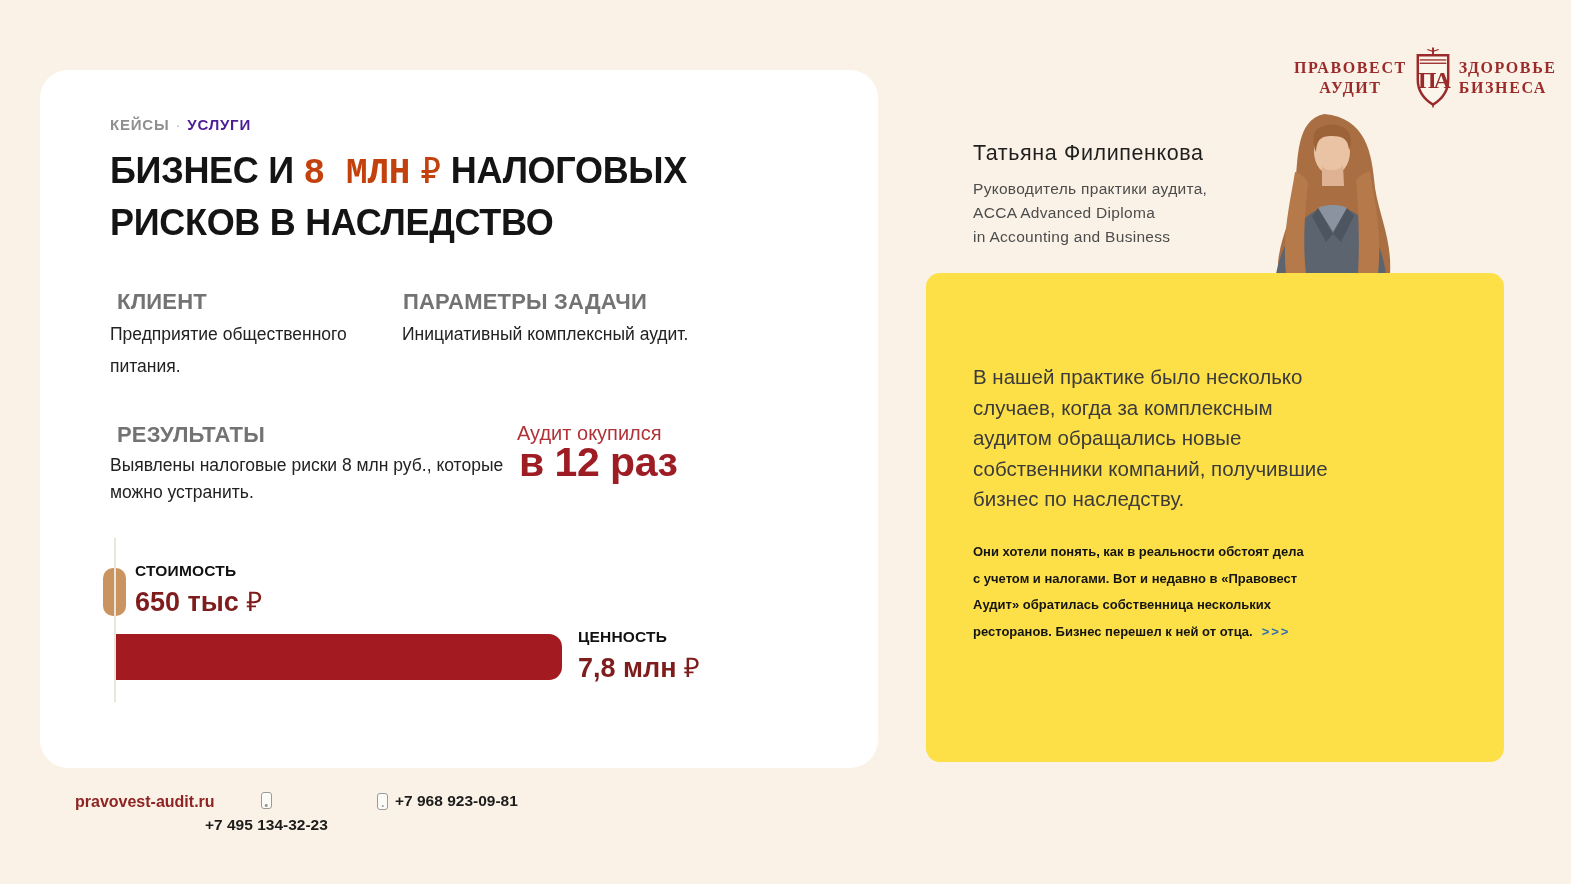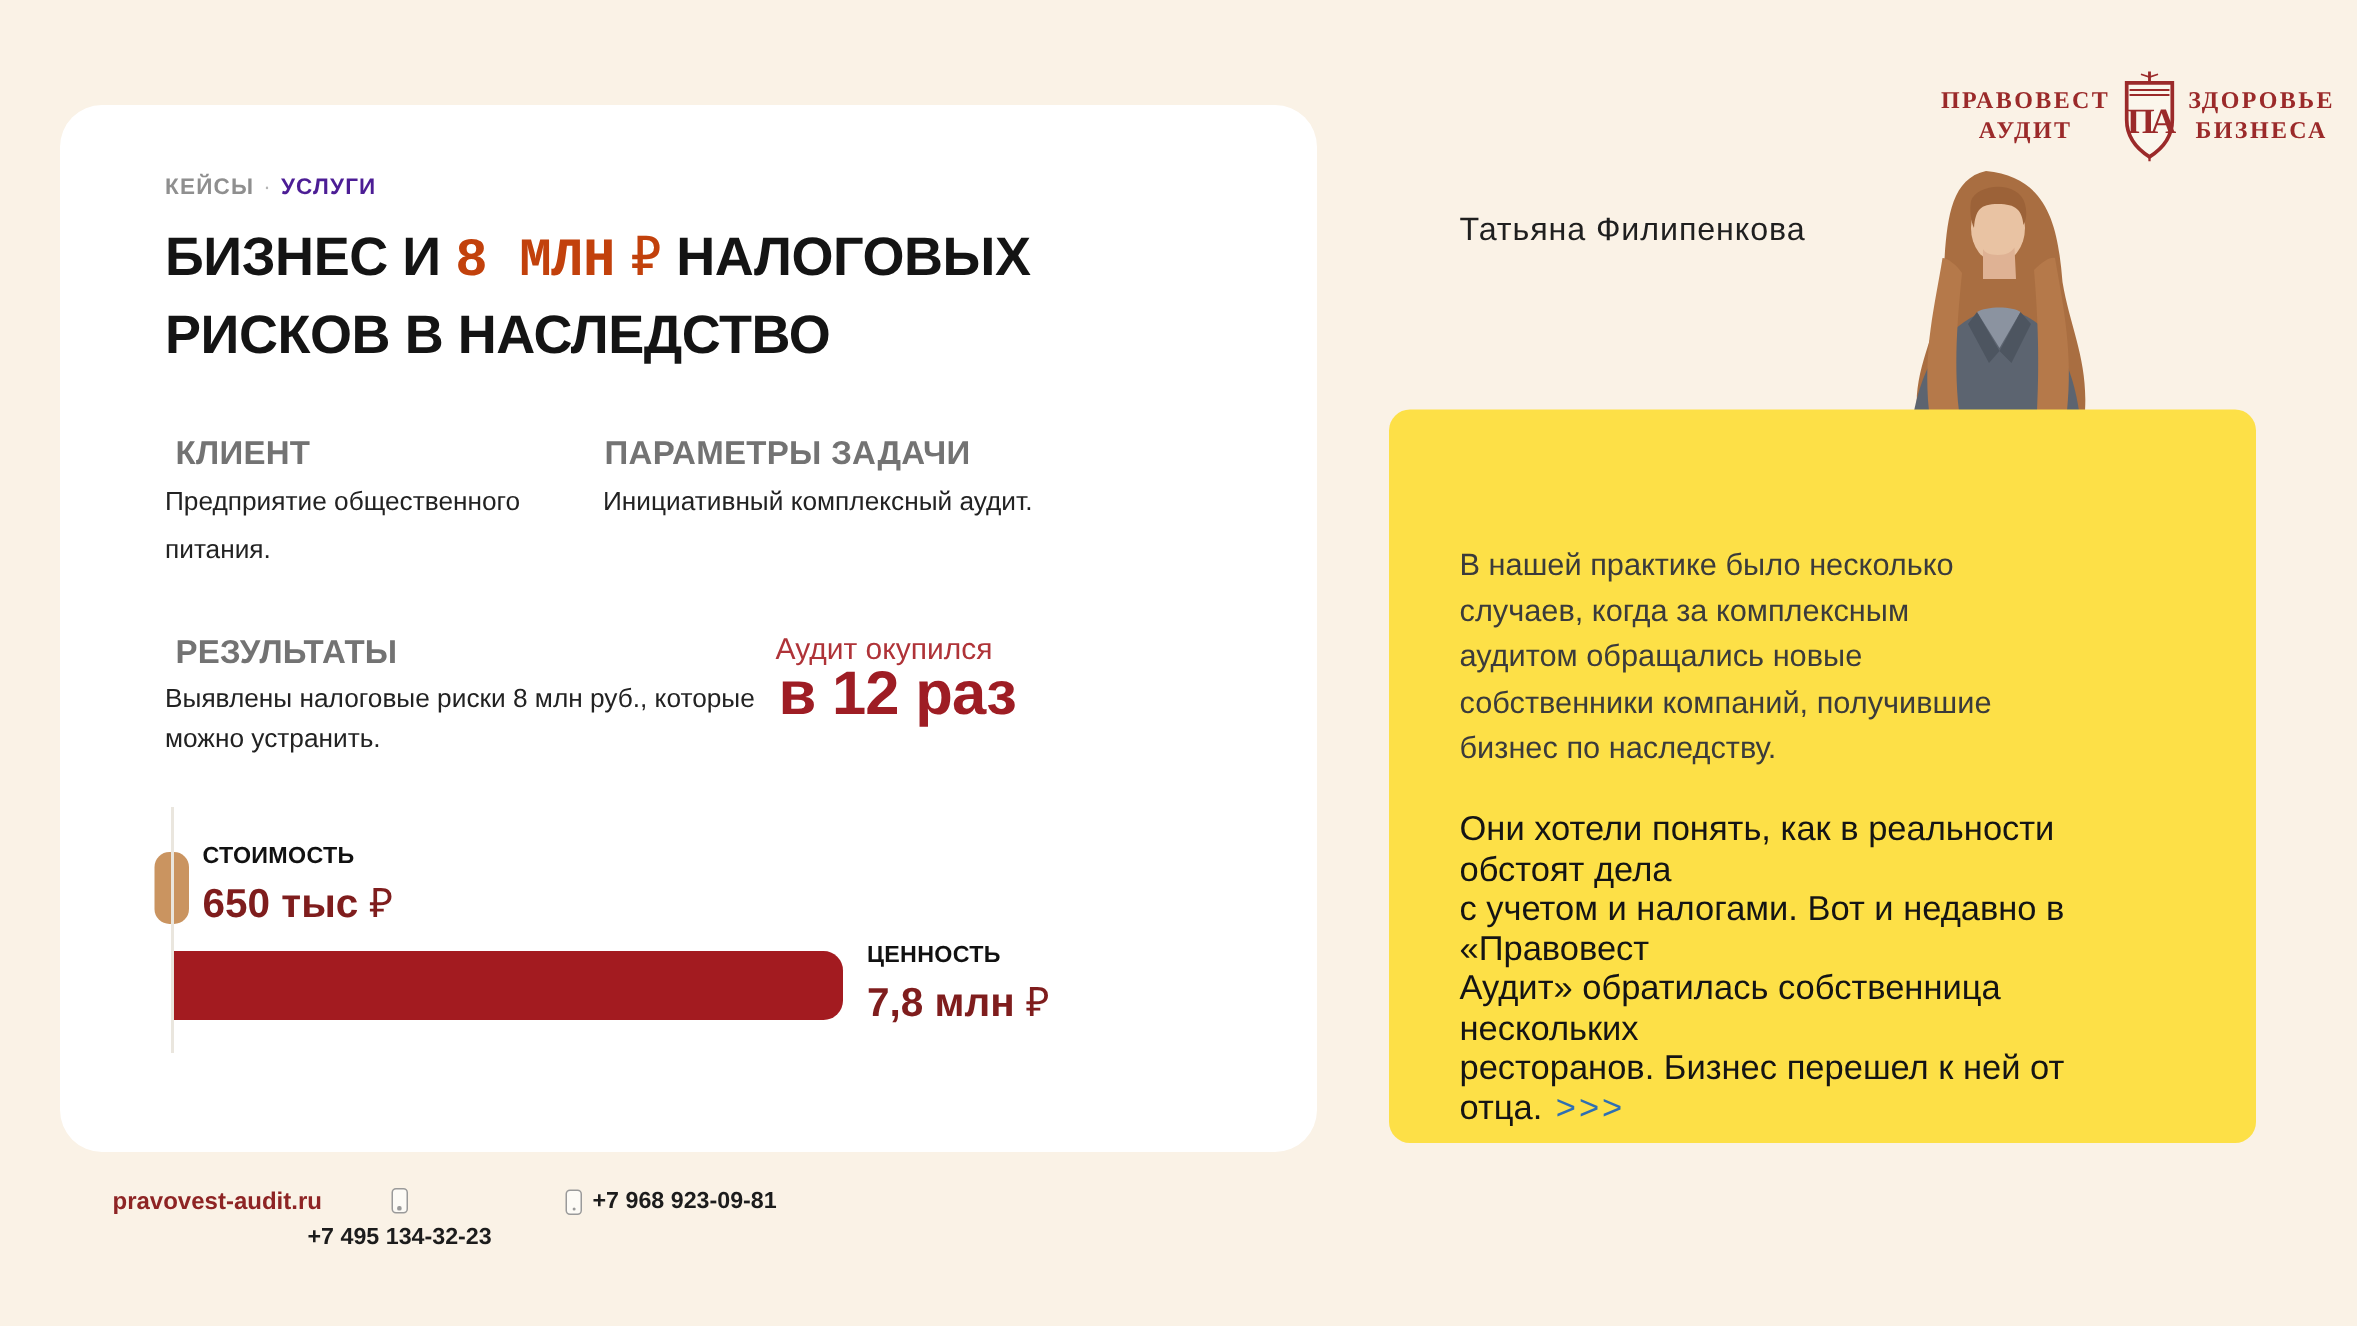--- a/index.html
+++ b/index.html
@@ -95,7 +95,7 @@
     font-size: 16px; font-weight: 700; letter-spacing: 1.6px; line-height: 20px;
   }
   .brand-name { text-align: center; }
-  .brand-tagline { text-align: center; }
+  .brand-tagline { text-align: left; }
 
   
   .expert-name {

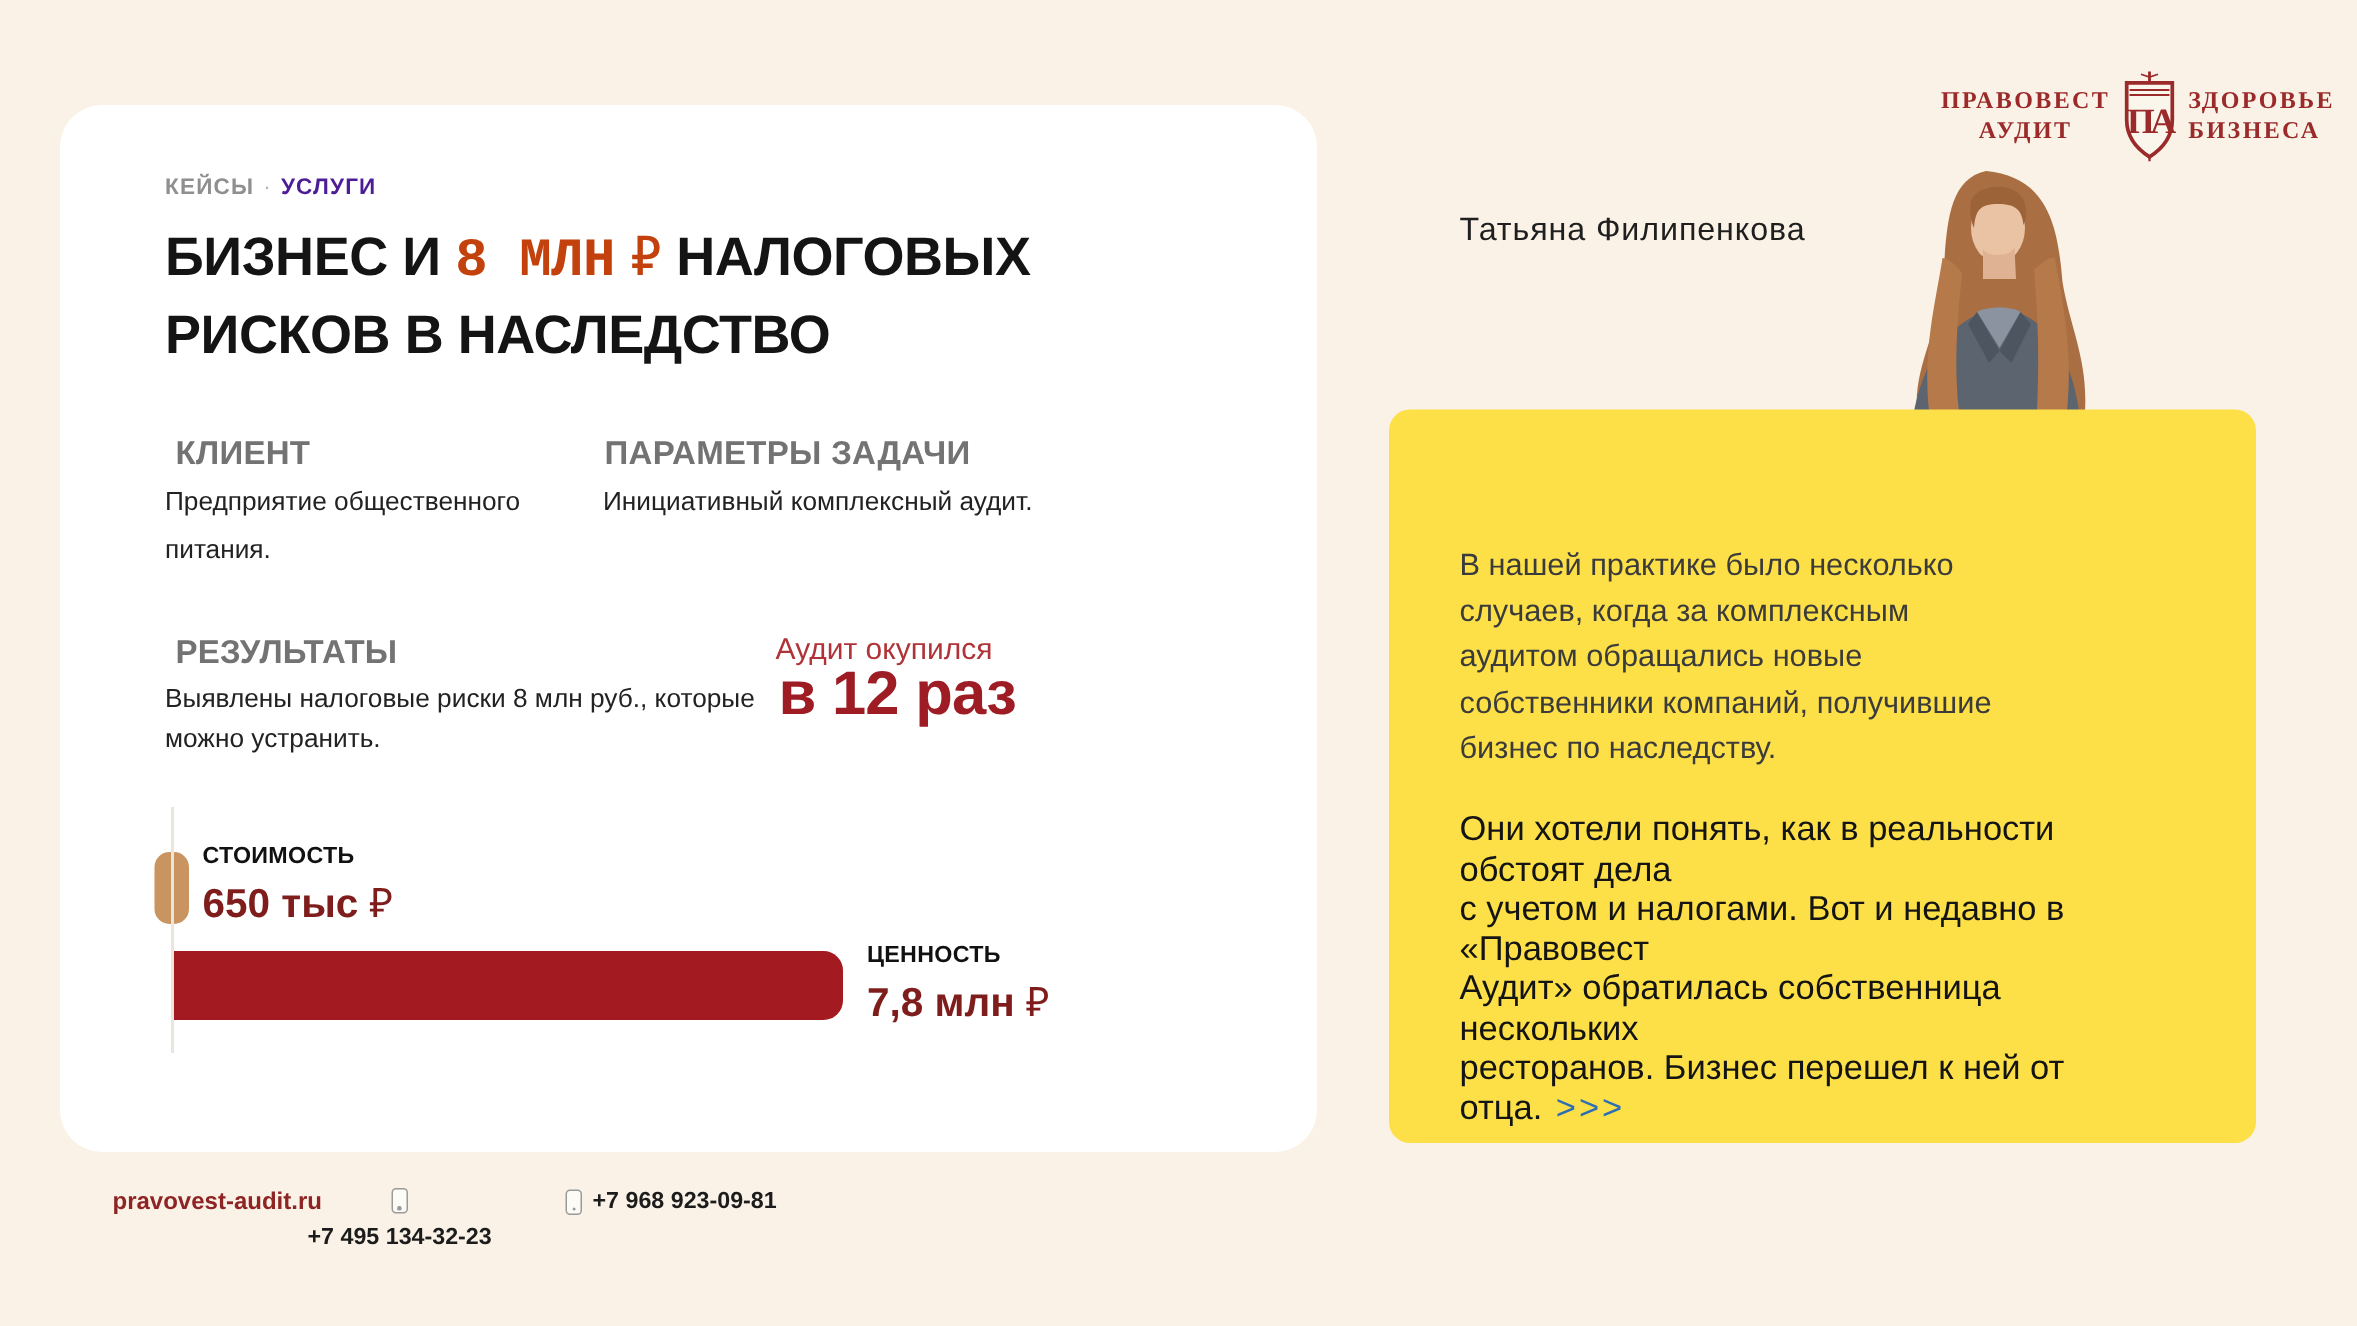--- a/index.html
+++ b/index.html
@@ -180,6 +180,9 @@
   </header>
 
   <div class="expert-name">Татьяна  Филипенкова</div>
+  <div class="expert-role">Руководитель практики аудита,
+ACCA Advanced Diploma
+in Accounting and Business</div>
 
   <div class="portrait">
     <svg width="142" height="162" viewBox="0 0 142 162">

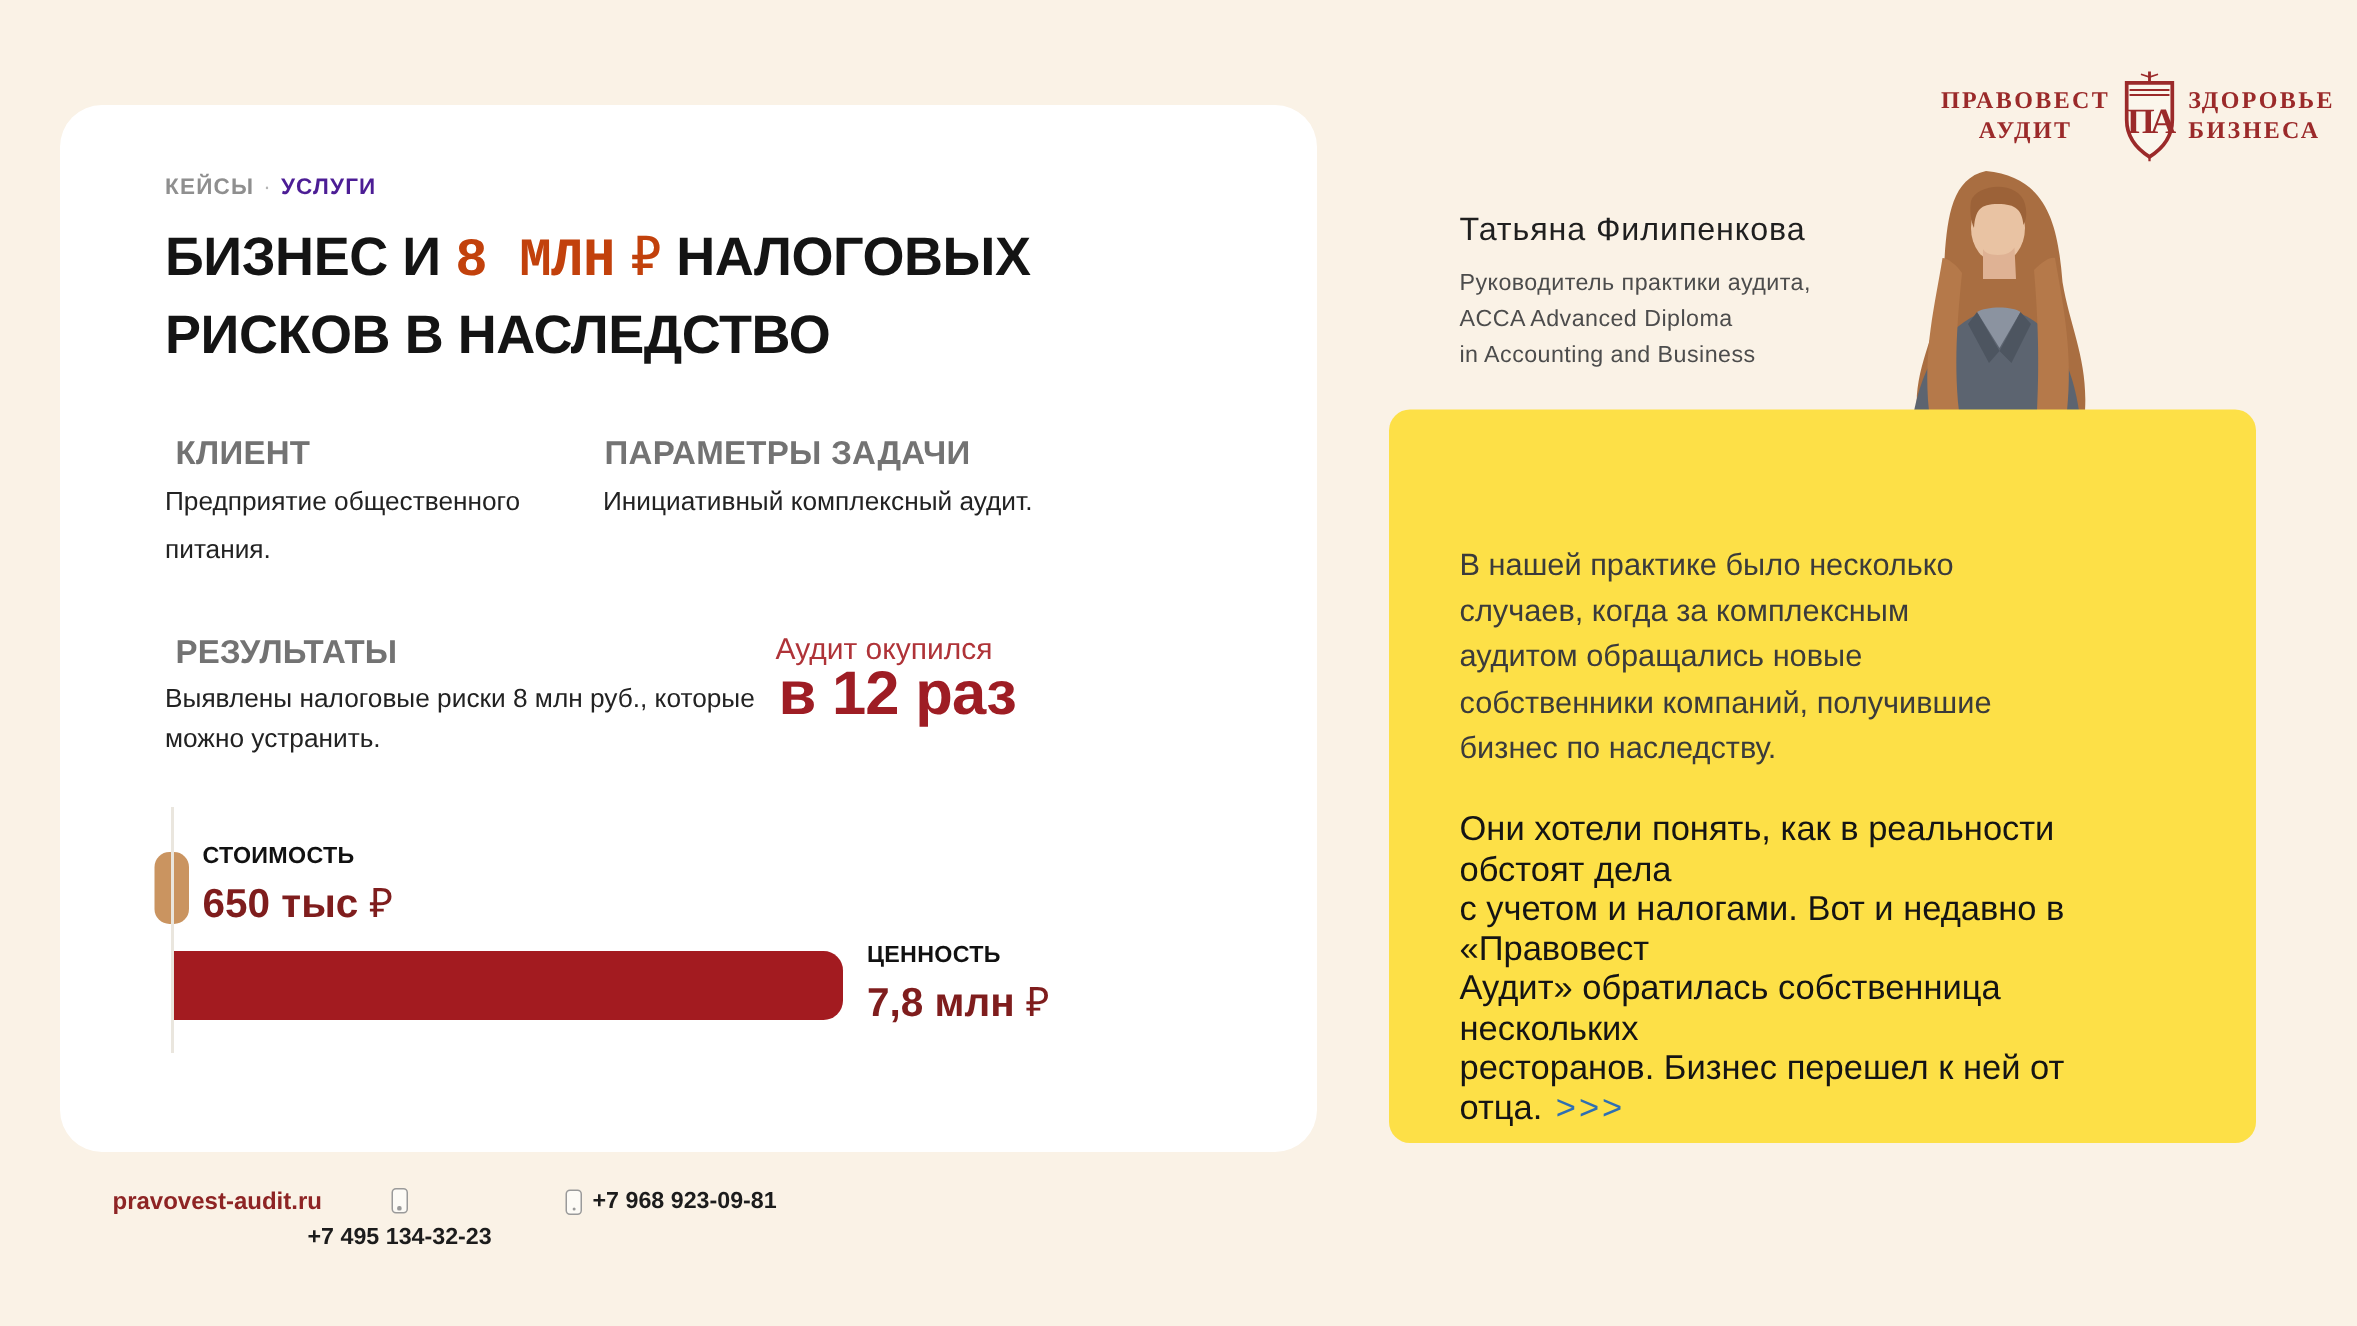--- a/index.html
+++ b/index.html
@@ -125,7 +125,7 @@
   }
   .story-body {
     position: absolute; left: 47px; top: 266px; width: 470px;
-    font-size: 23px; font-weight: 400; line-height: 26.5px; color: #141414;
+    font-size: 13px; font-weight: 700; line-height: 26.5px; color: #141414;
     white-space: pre-line;
   }
   .more-link {

